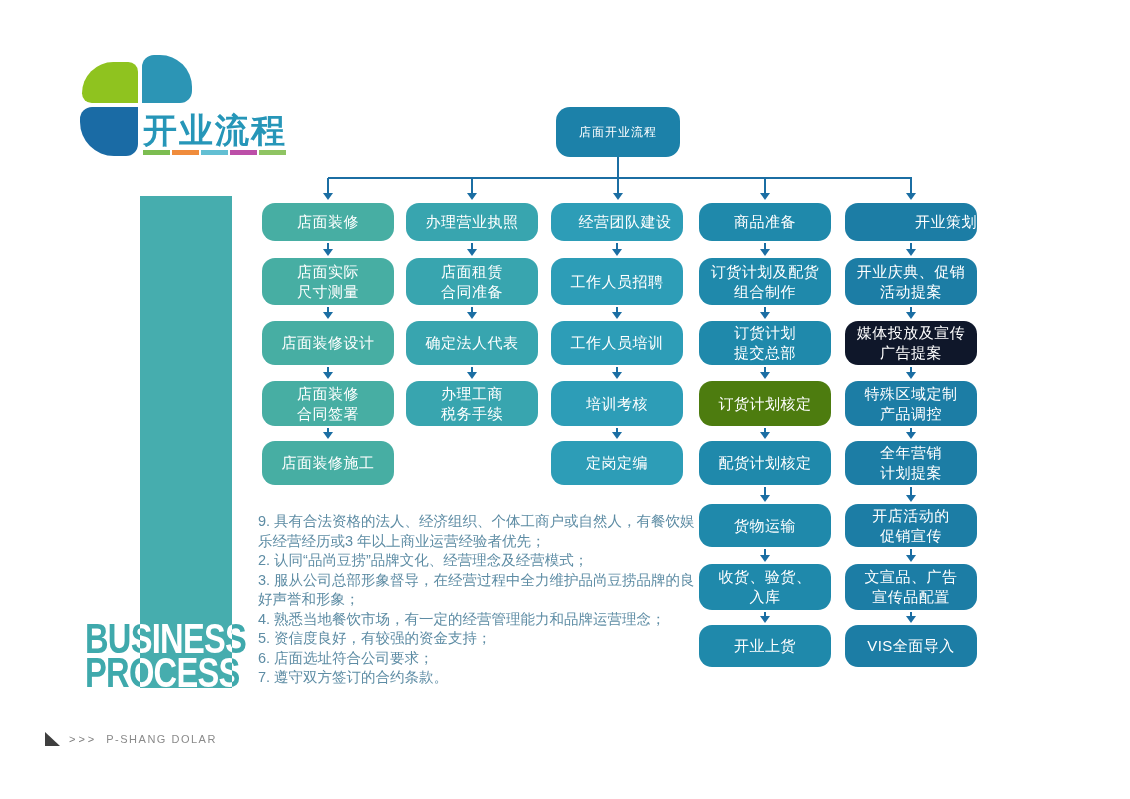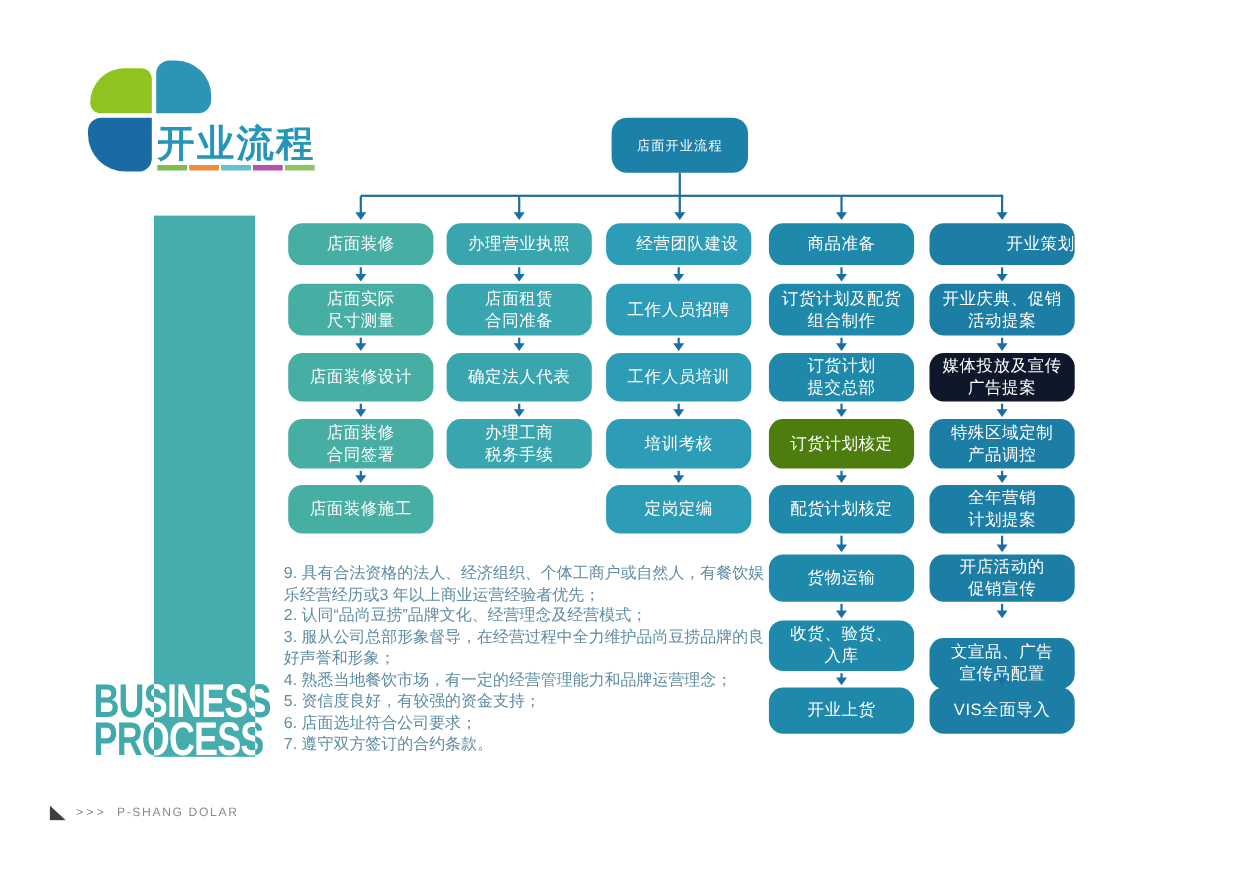--- a/index.html
+++ b/index.html
@@ -274,7 +274,7 @@
         <div class="varrow" style="top: 549px; height: 7px;">
           <i class="ahead"></i>
         </div>
-        <div class="node" style="top: 580px; height: 46px; background: rgb(28, 125, 165);">
+        <div class="node" style="top: 564px; height: 46px; background: rgb(28, 125, 165);">
           <div class="nline">文宣品、广告</div>
           <div class="nline">宣传品配置</div>
         </div>

